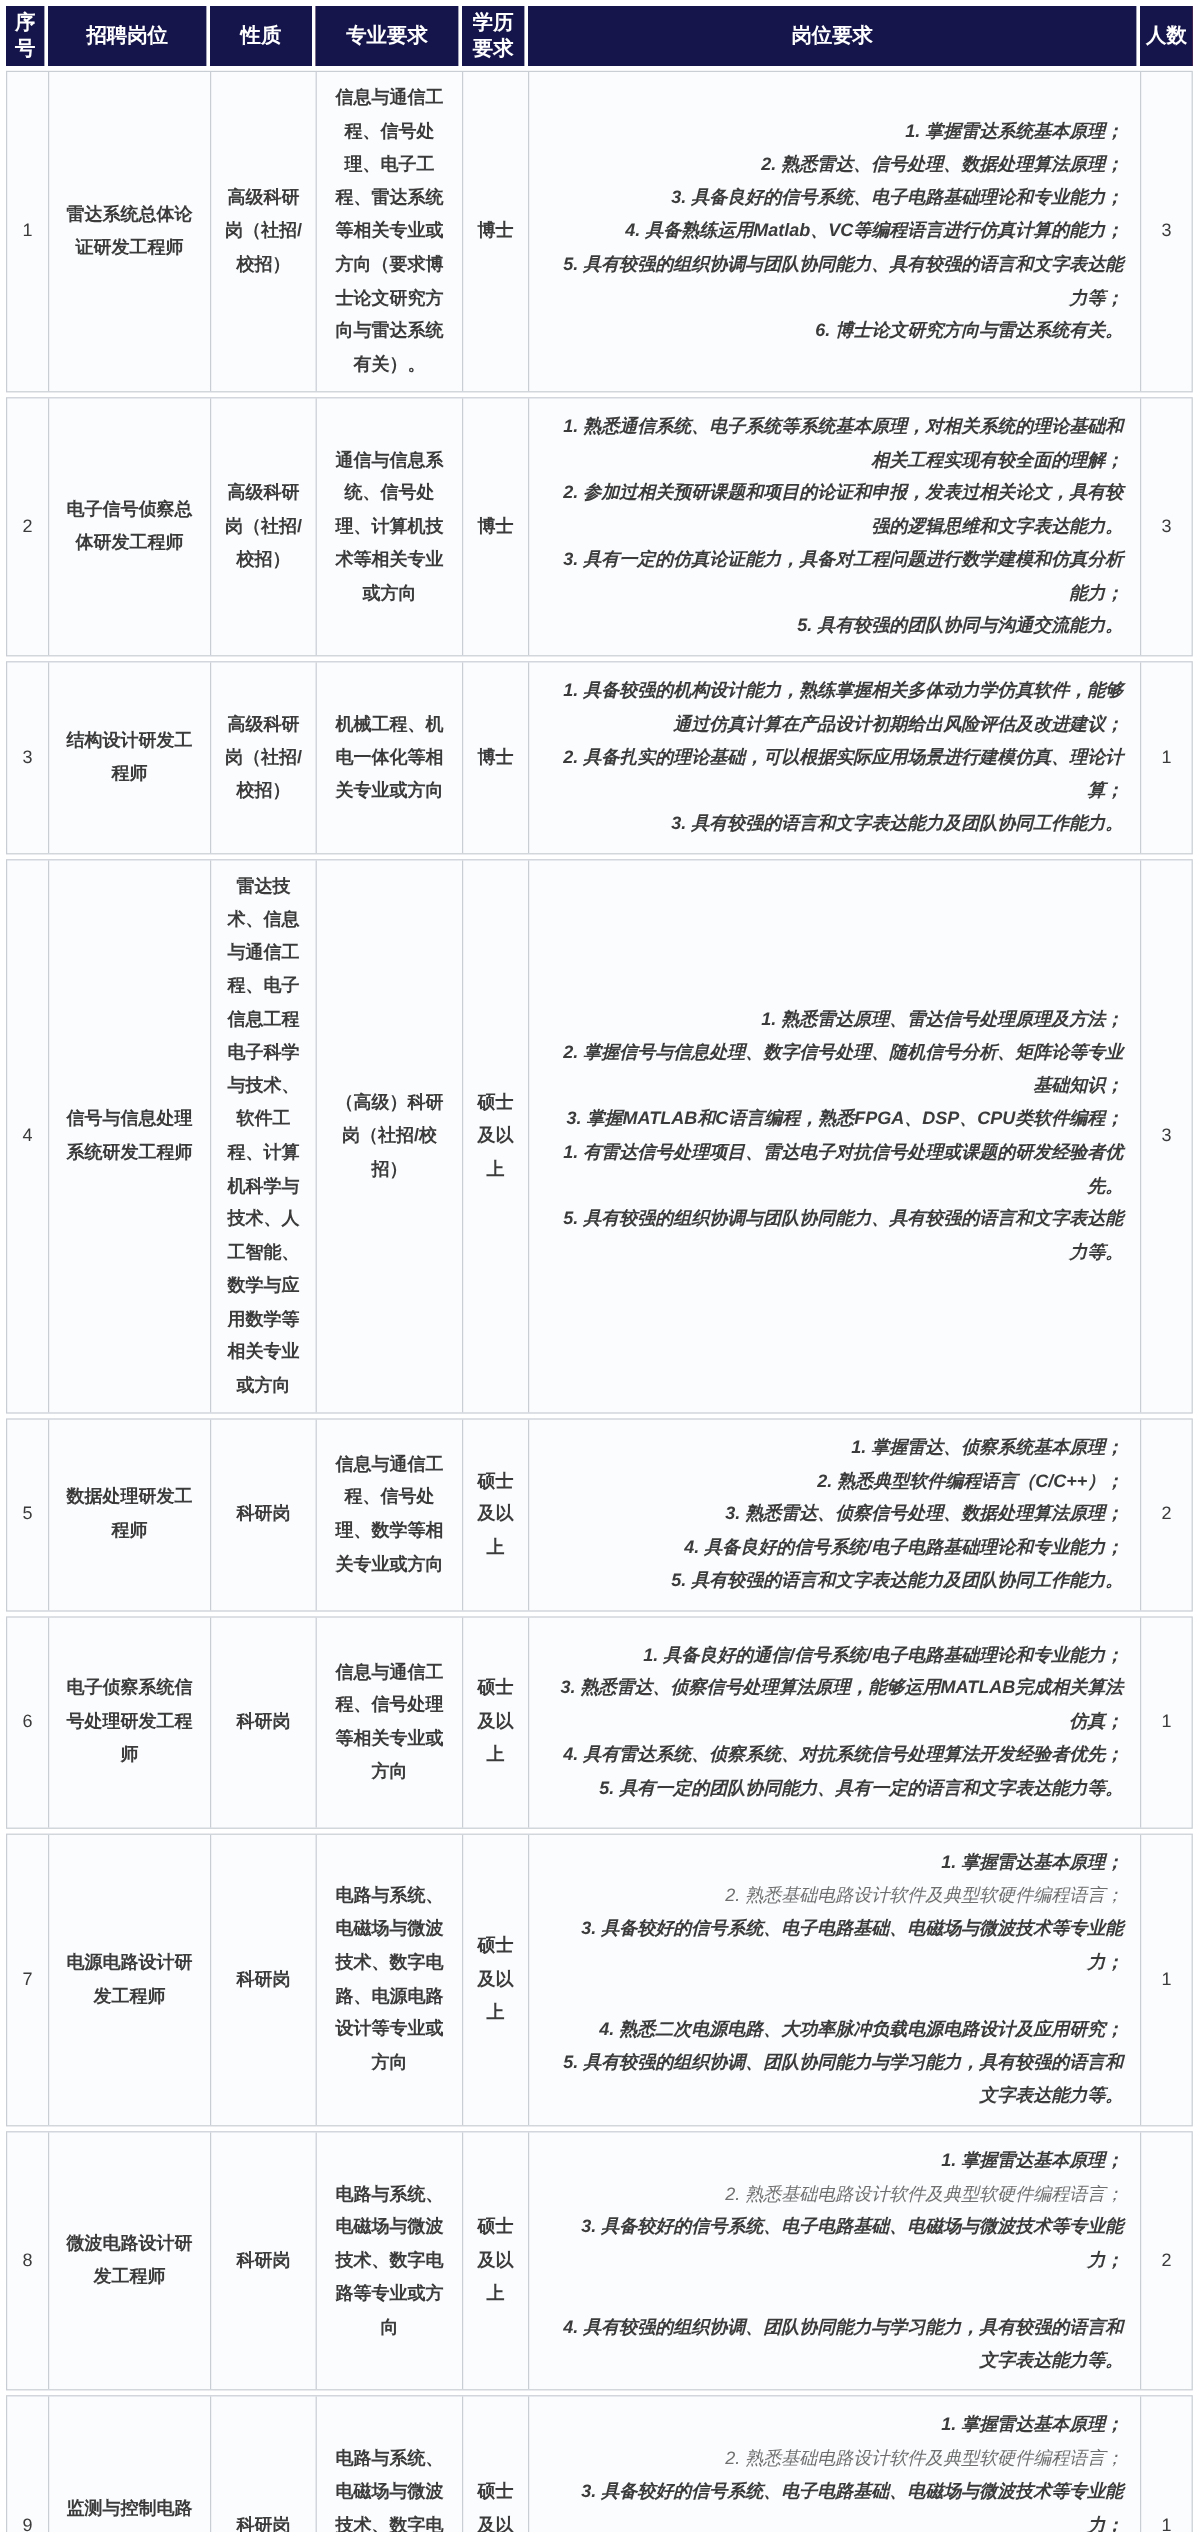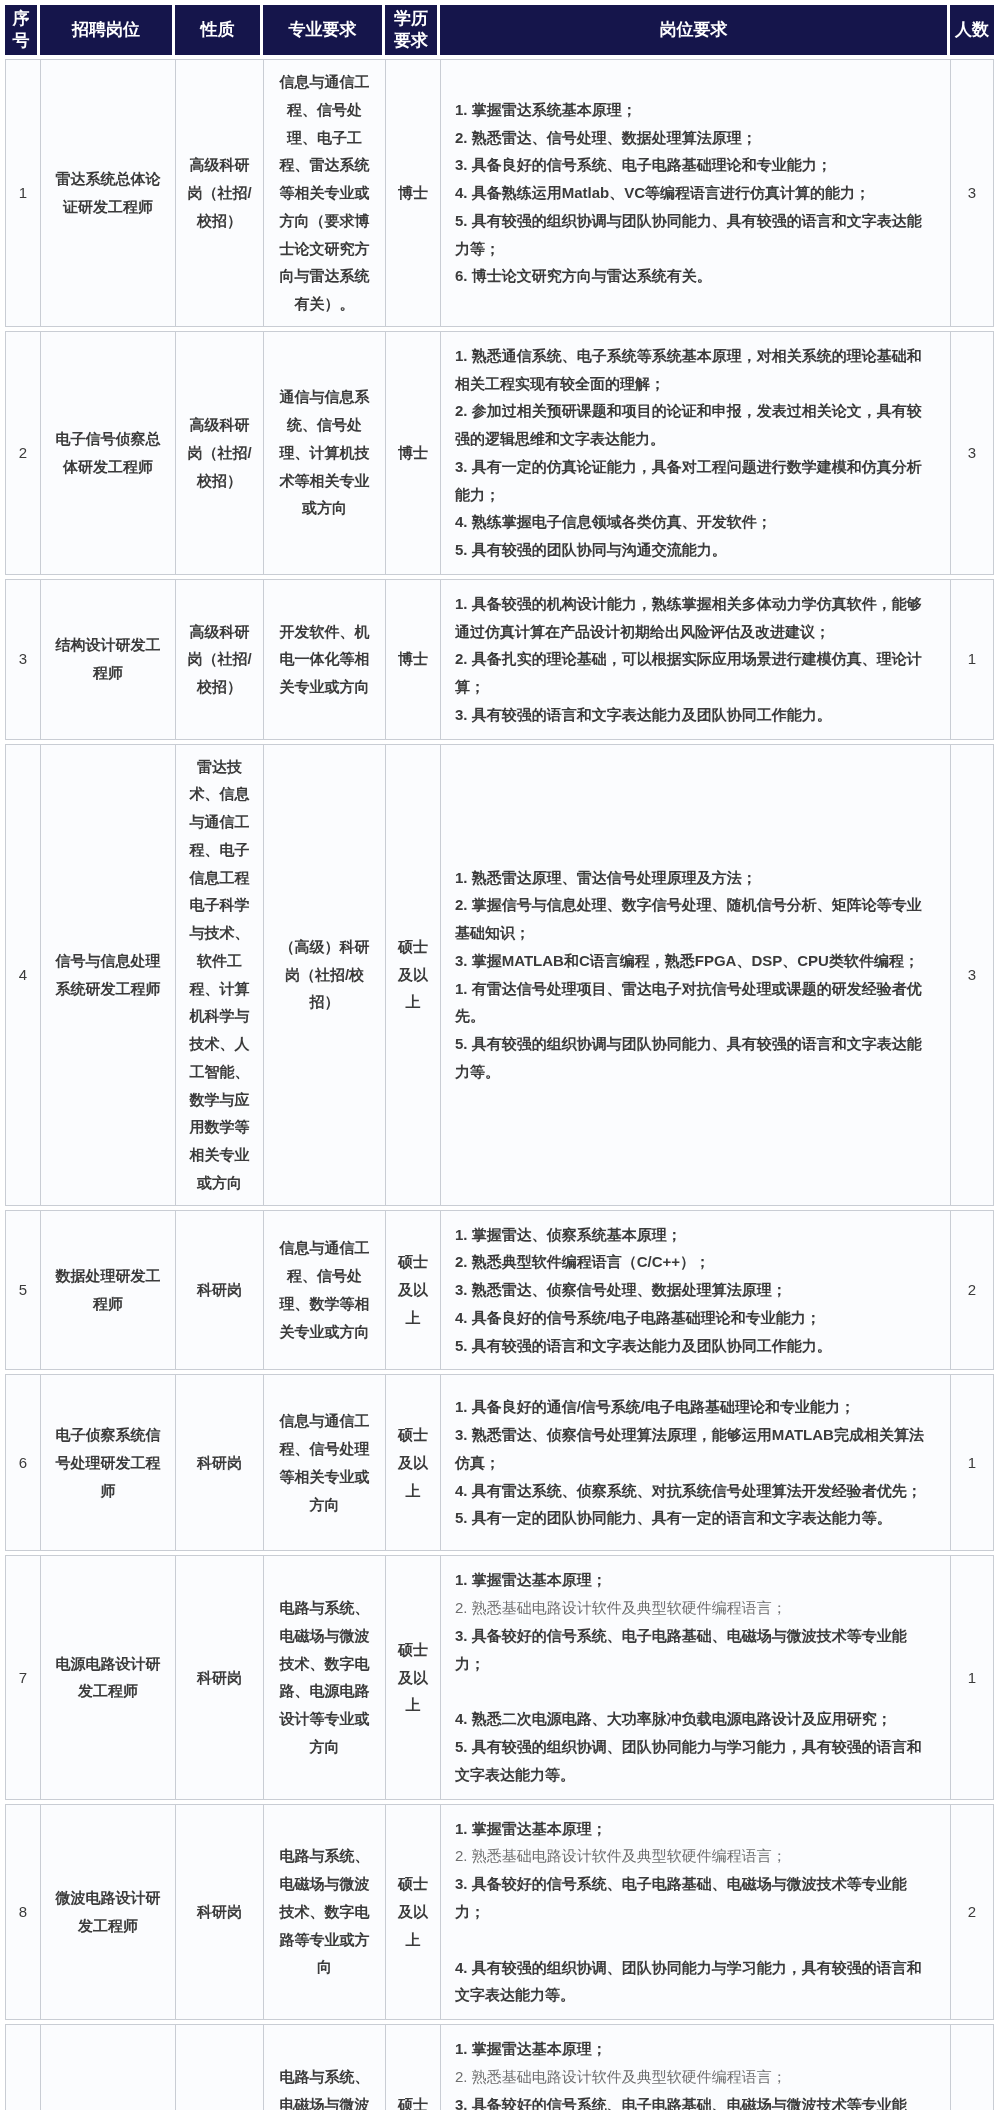--- a/index.html
+++ b/index.html
@@ -59,8 +59,9 @@
   .cell.light{font-weight:400;}
   .cell.req-cell{
     align-items:stretch;
-    text-align:left;
+    text-align:right;
     padding:10px 14px;
+    font-style:italic;
   }
   .req{font-weight:700;}
   .req.muted{font-weight:400;color:var(--muted);}

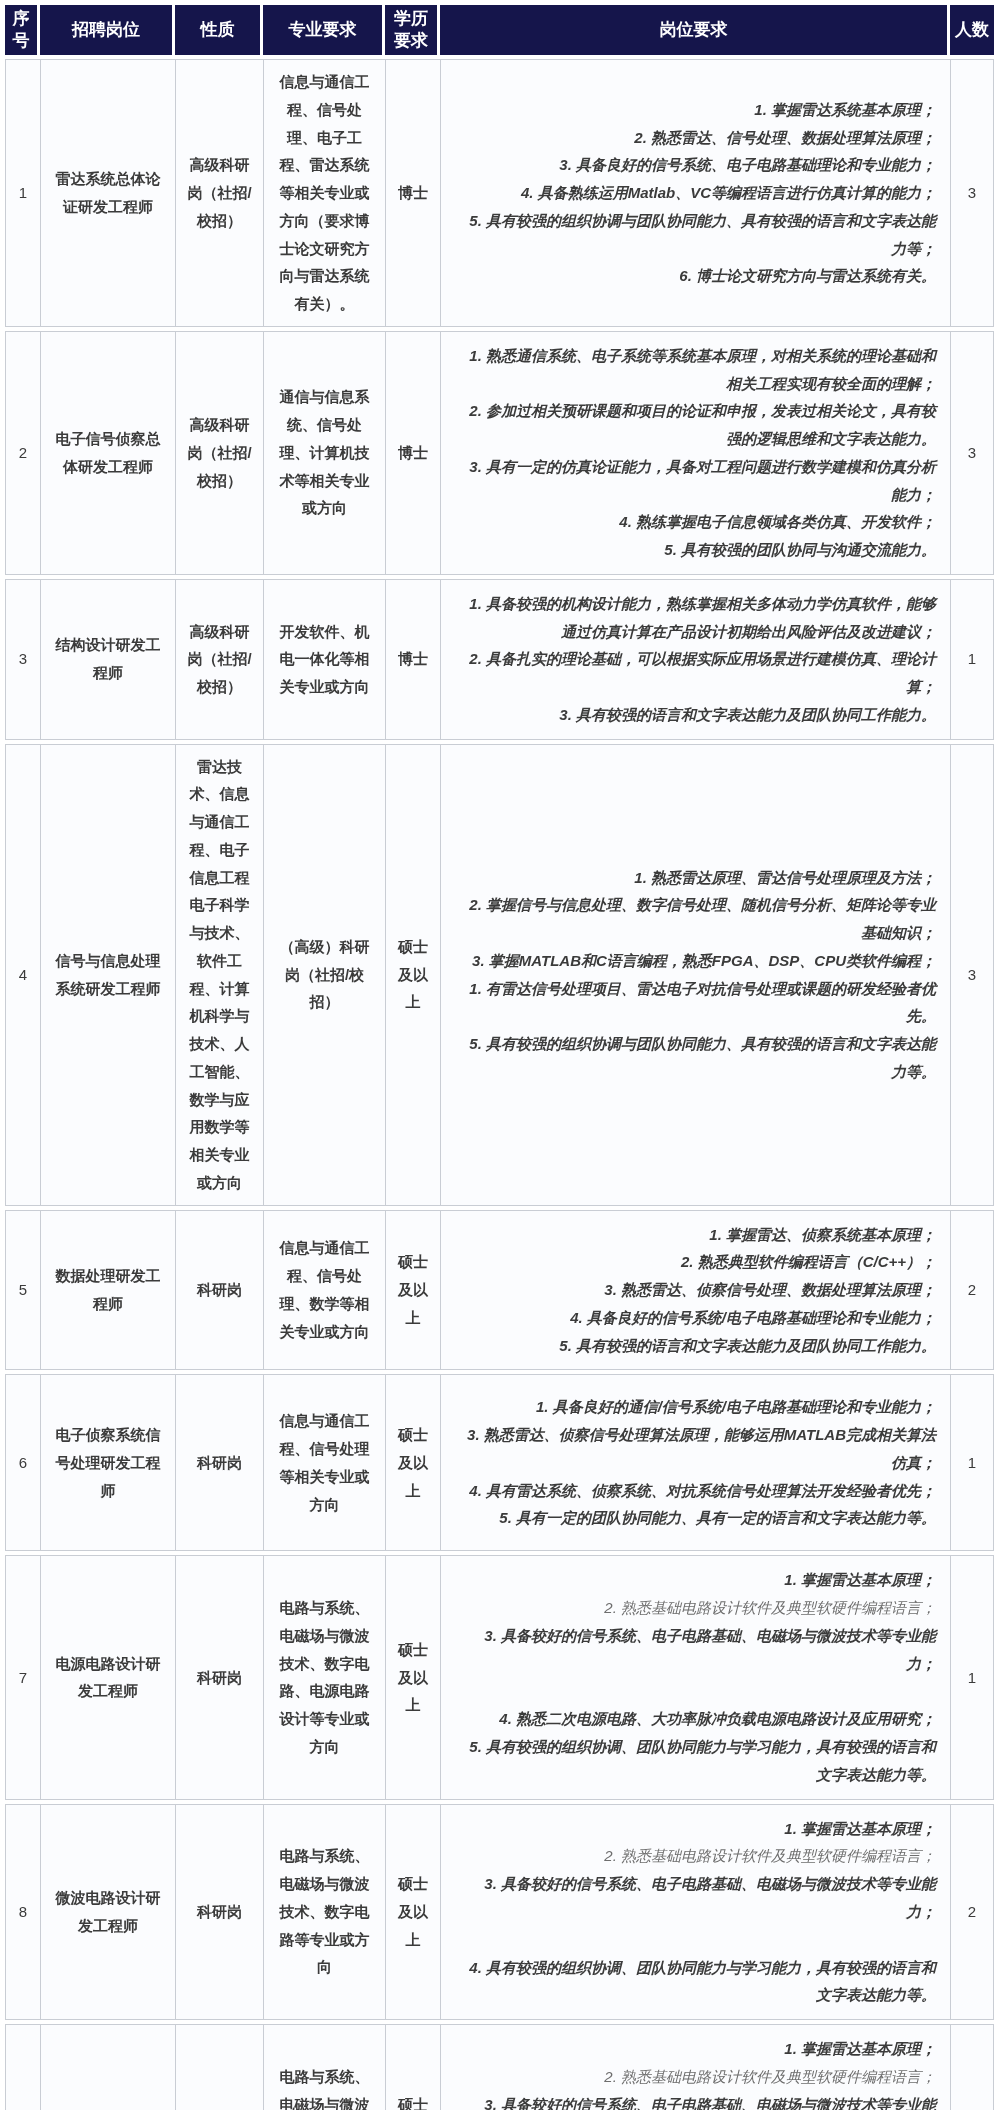--- a/index.html
+++ b/index.html
@@ -108,7 +108,6 @@
           <div class="req">1. 熟悉通信系统、电子系统等系统基本原理，对相关系统的理论基础和相关工程实现有较全面的理解；</div>
           <div class="req">2. 参加过相关预研课题和项目的论证和申报，发表过相关论文，具有较强的逻辑思维和文字表达能力。</div>
           <div class="req">3. 具有一定的仿真论证能力，具备对工程问题进行数学建模和仿真分析能力；</div>
-          <div class="req">4. 熟练掌握电子信息领域各类仿真、开发软件；</div>
           <div class="req">5. 具有较强的团队协同与沟通交流能力。</div>
         </div>
     <div class="cell light">3</div>

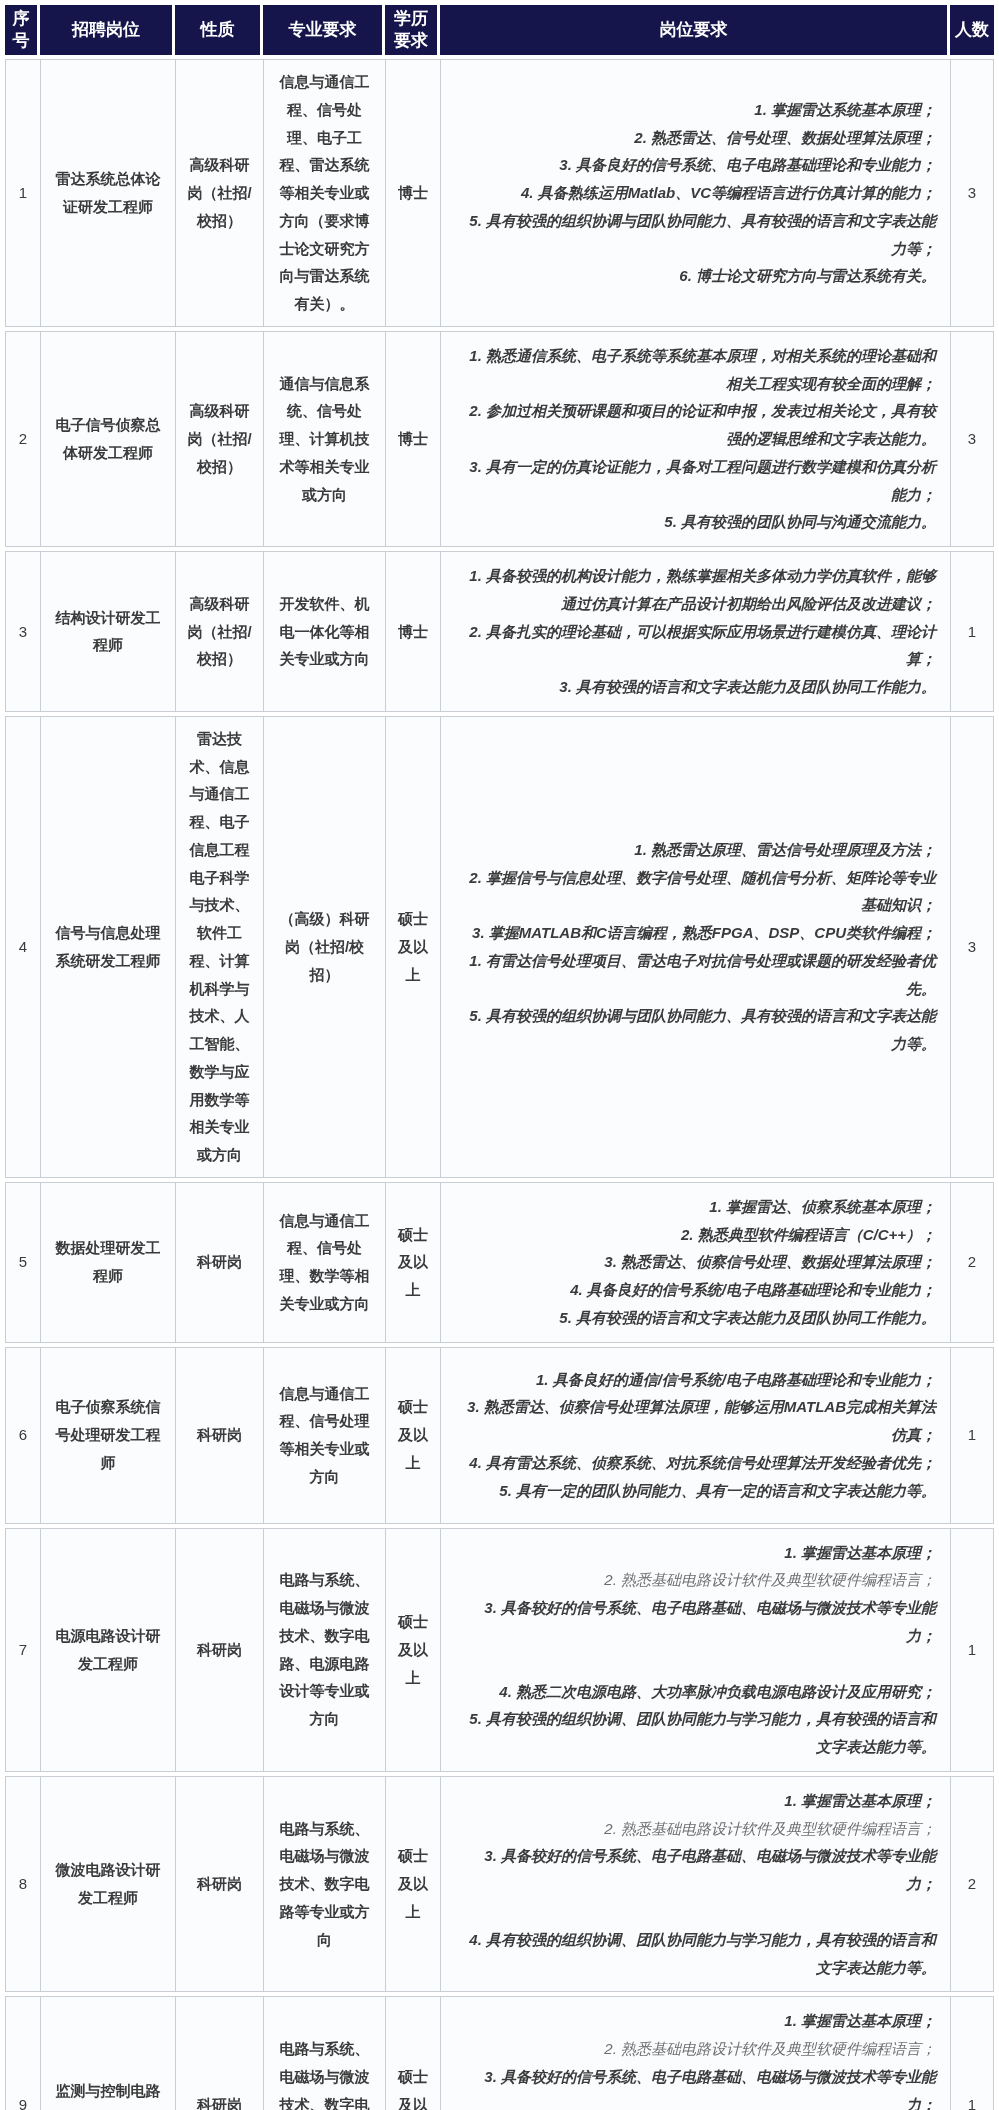--- a/index.html
+++ b/index.html
@@ -116,7 +116,7 @@
     <div class="cell light">3</div>
     <div class="cell">结构设计研发工程师</div>
     <div class="cell">高级科研岗（社招/校招）</div>
-    <div class="cell">开发软件、机电一体化等相关专业或方向</div>
+    <div class="cell">机械工程、机电一体化等相关专业或方向</div>
     <div class="cell">博士</div>
     <div class="cell req-cell">
           <div class="req">1. 具备较强的机构设计能力，熟练掌握相关多体动力学仿真软件，能够通过仿真计算在产品设计初期给出风险评估及改进建议；</div>

